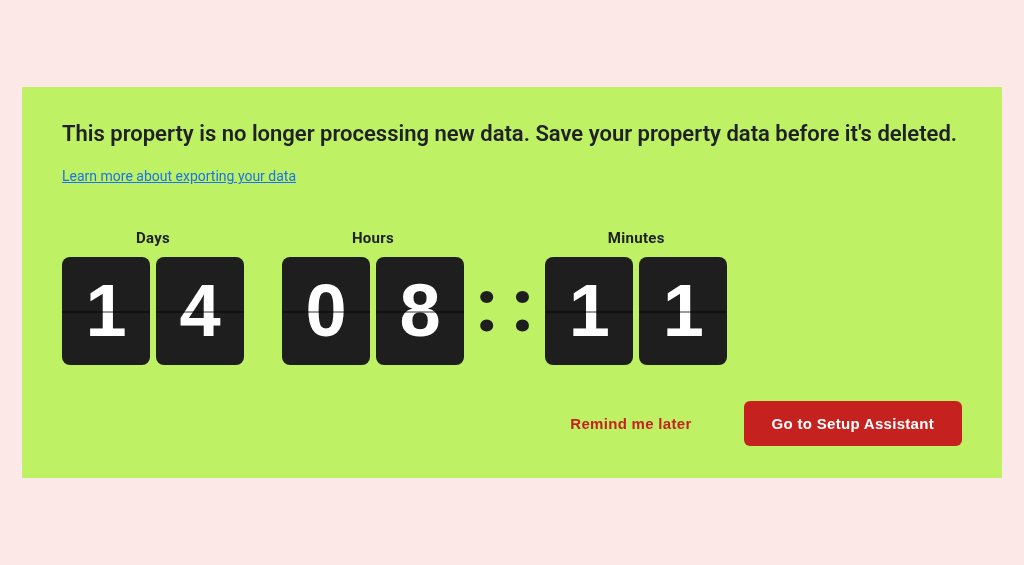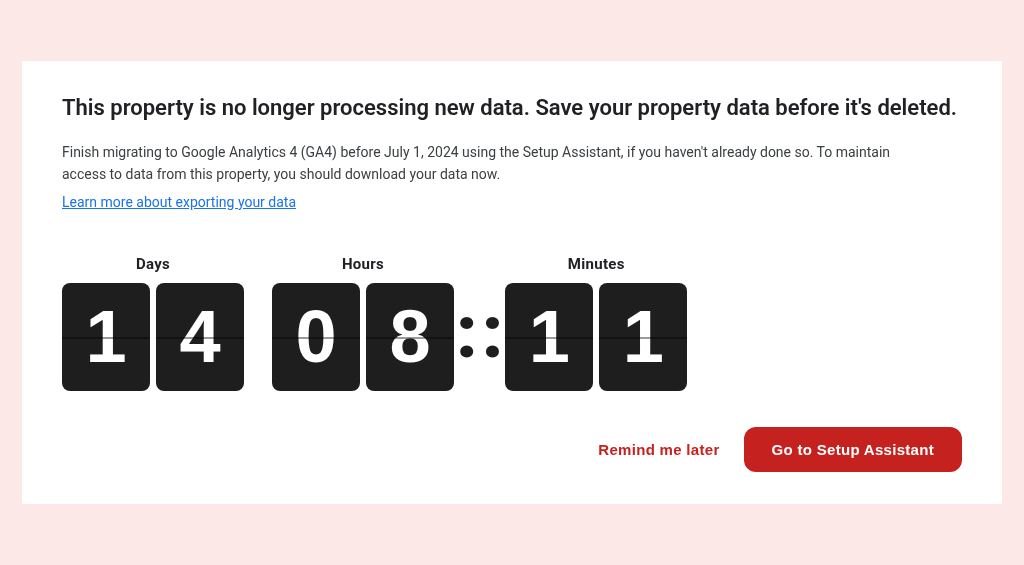--- a/index.html
+++ b/index.html
@@ -20,7 +20,7 @@
     }
 
     .dialog {
-      background: #ffffff;
+      background: #bef264;
       width: 980px;
       padding: 32px 40px 32px 40px;
     }

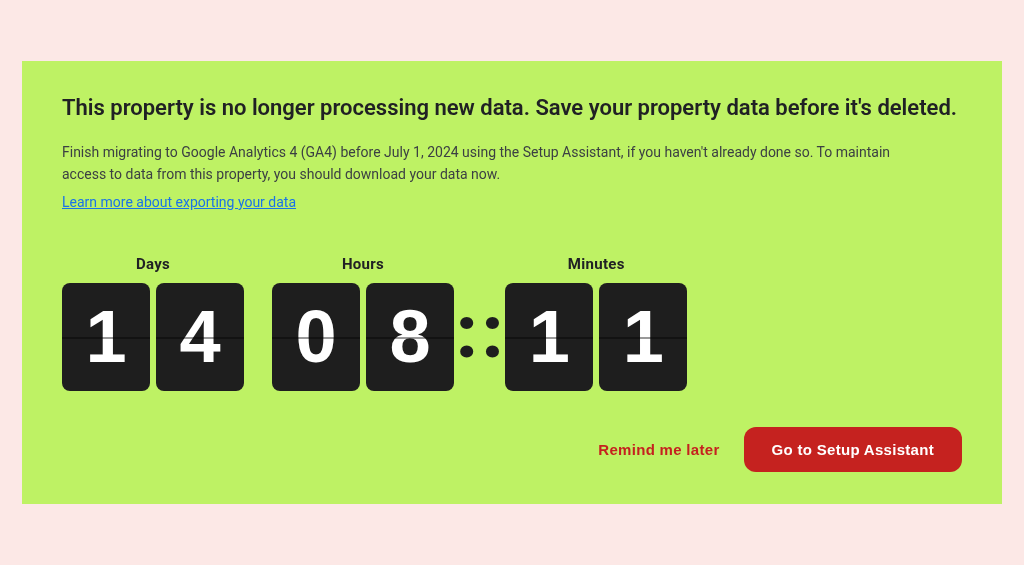--- a/index.html
+++ b/index.html
@@ -158,7 +158,6 @@
 
 <div class="dialog">
   <div class="title">This property is no longer processing new data. Save your property data before it's deleted.</div>
-  <div class="description">Finish migrating to Google Analytics 4 (GA4) before July 1, 2024 using the Setup Assistant, if you haven't already done so. To maintain access to data from this property, you should download your data now.</div>
   <a class="link">Learn more about exporting your data</a>
 
   <div class="countdown-section">

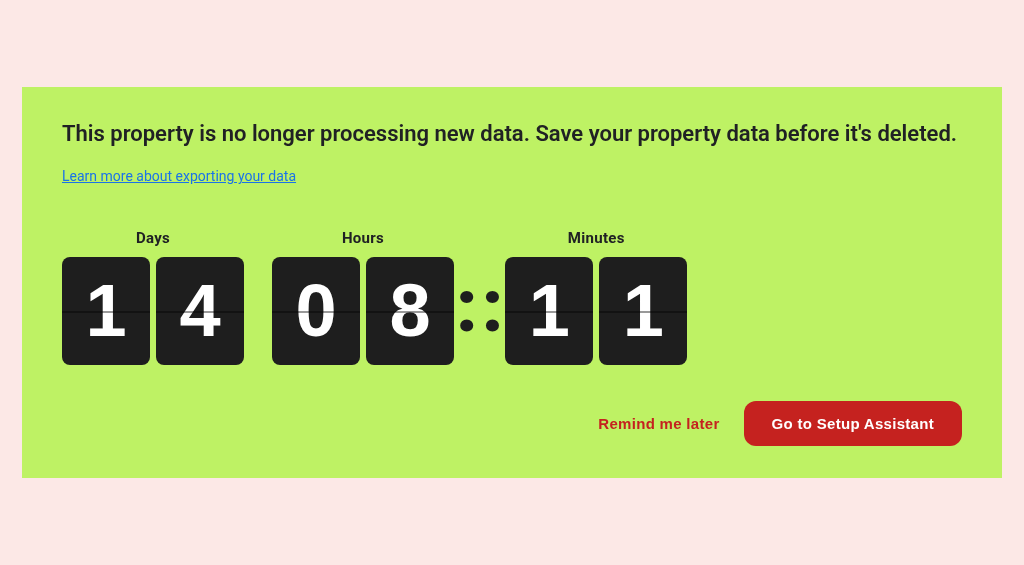--- a/index.html
+++ b/index.html
@@ -119,6 +119,7 @@
     .countdown-wrapper {
       display: flex;
       align-items: flex-start;
+      gap: 10px;
     }
 
     .buttons-row {

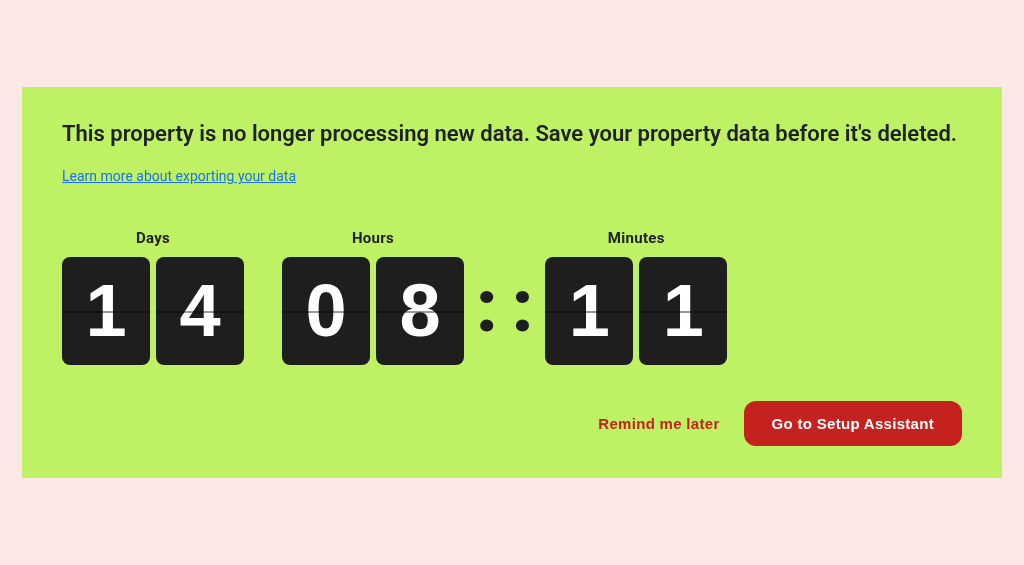--- a/index.html
+++ b/index.html
@@ -126,7 +126,7 @@
       display: flex;
       justify-content: flex-end;
       align-items: center;
-      gap: 4px;
+      gap: 32px;
       margin-top: 8px;
     }
 

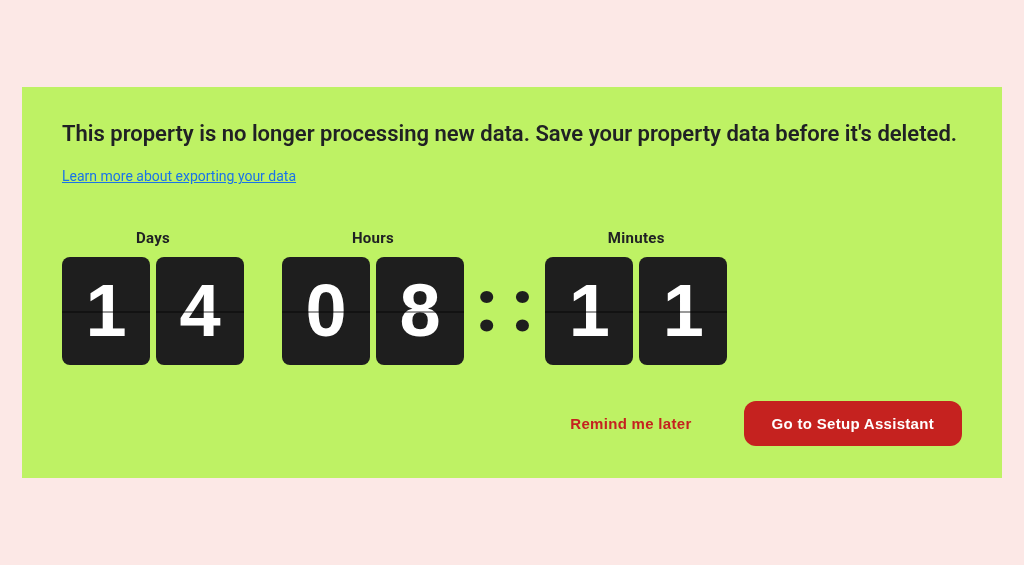--- a/index.html
+++ b/index.html
@@ -150,7 +150,7 @@
       font-weight: 600;
       cursor: pointer;
       padding: 14px 28px;
-      border-radius: 12px;
+      border-radius: 6px;
       letter-spacing: 0.02em;
     }
   </style>

